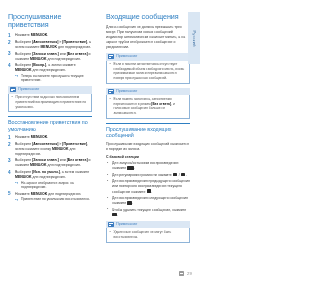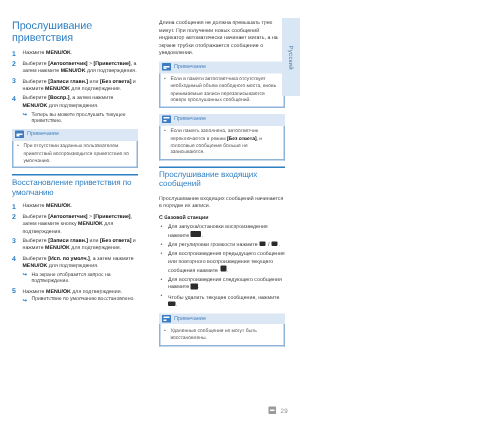--- a/index.html
+++ b/index.html
@@ -262,6 +262,7 @@
 
     <div class="col col-right">
 
+      <h1 class="h1">Входящие сообщения</h1>
 
       <p class="para">Длина сообщения не должна превышать трех минут. При получении новых сообщений индикатор автоматически начинает мигать, а на экране трубки отображается сообщение о уведомлении.</p>
 

